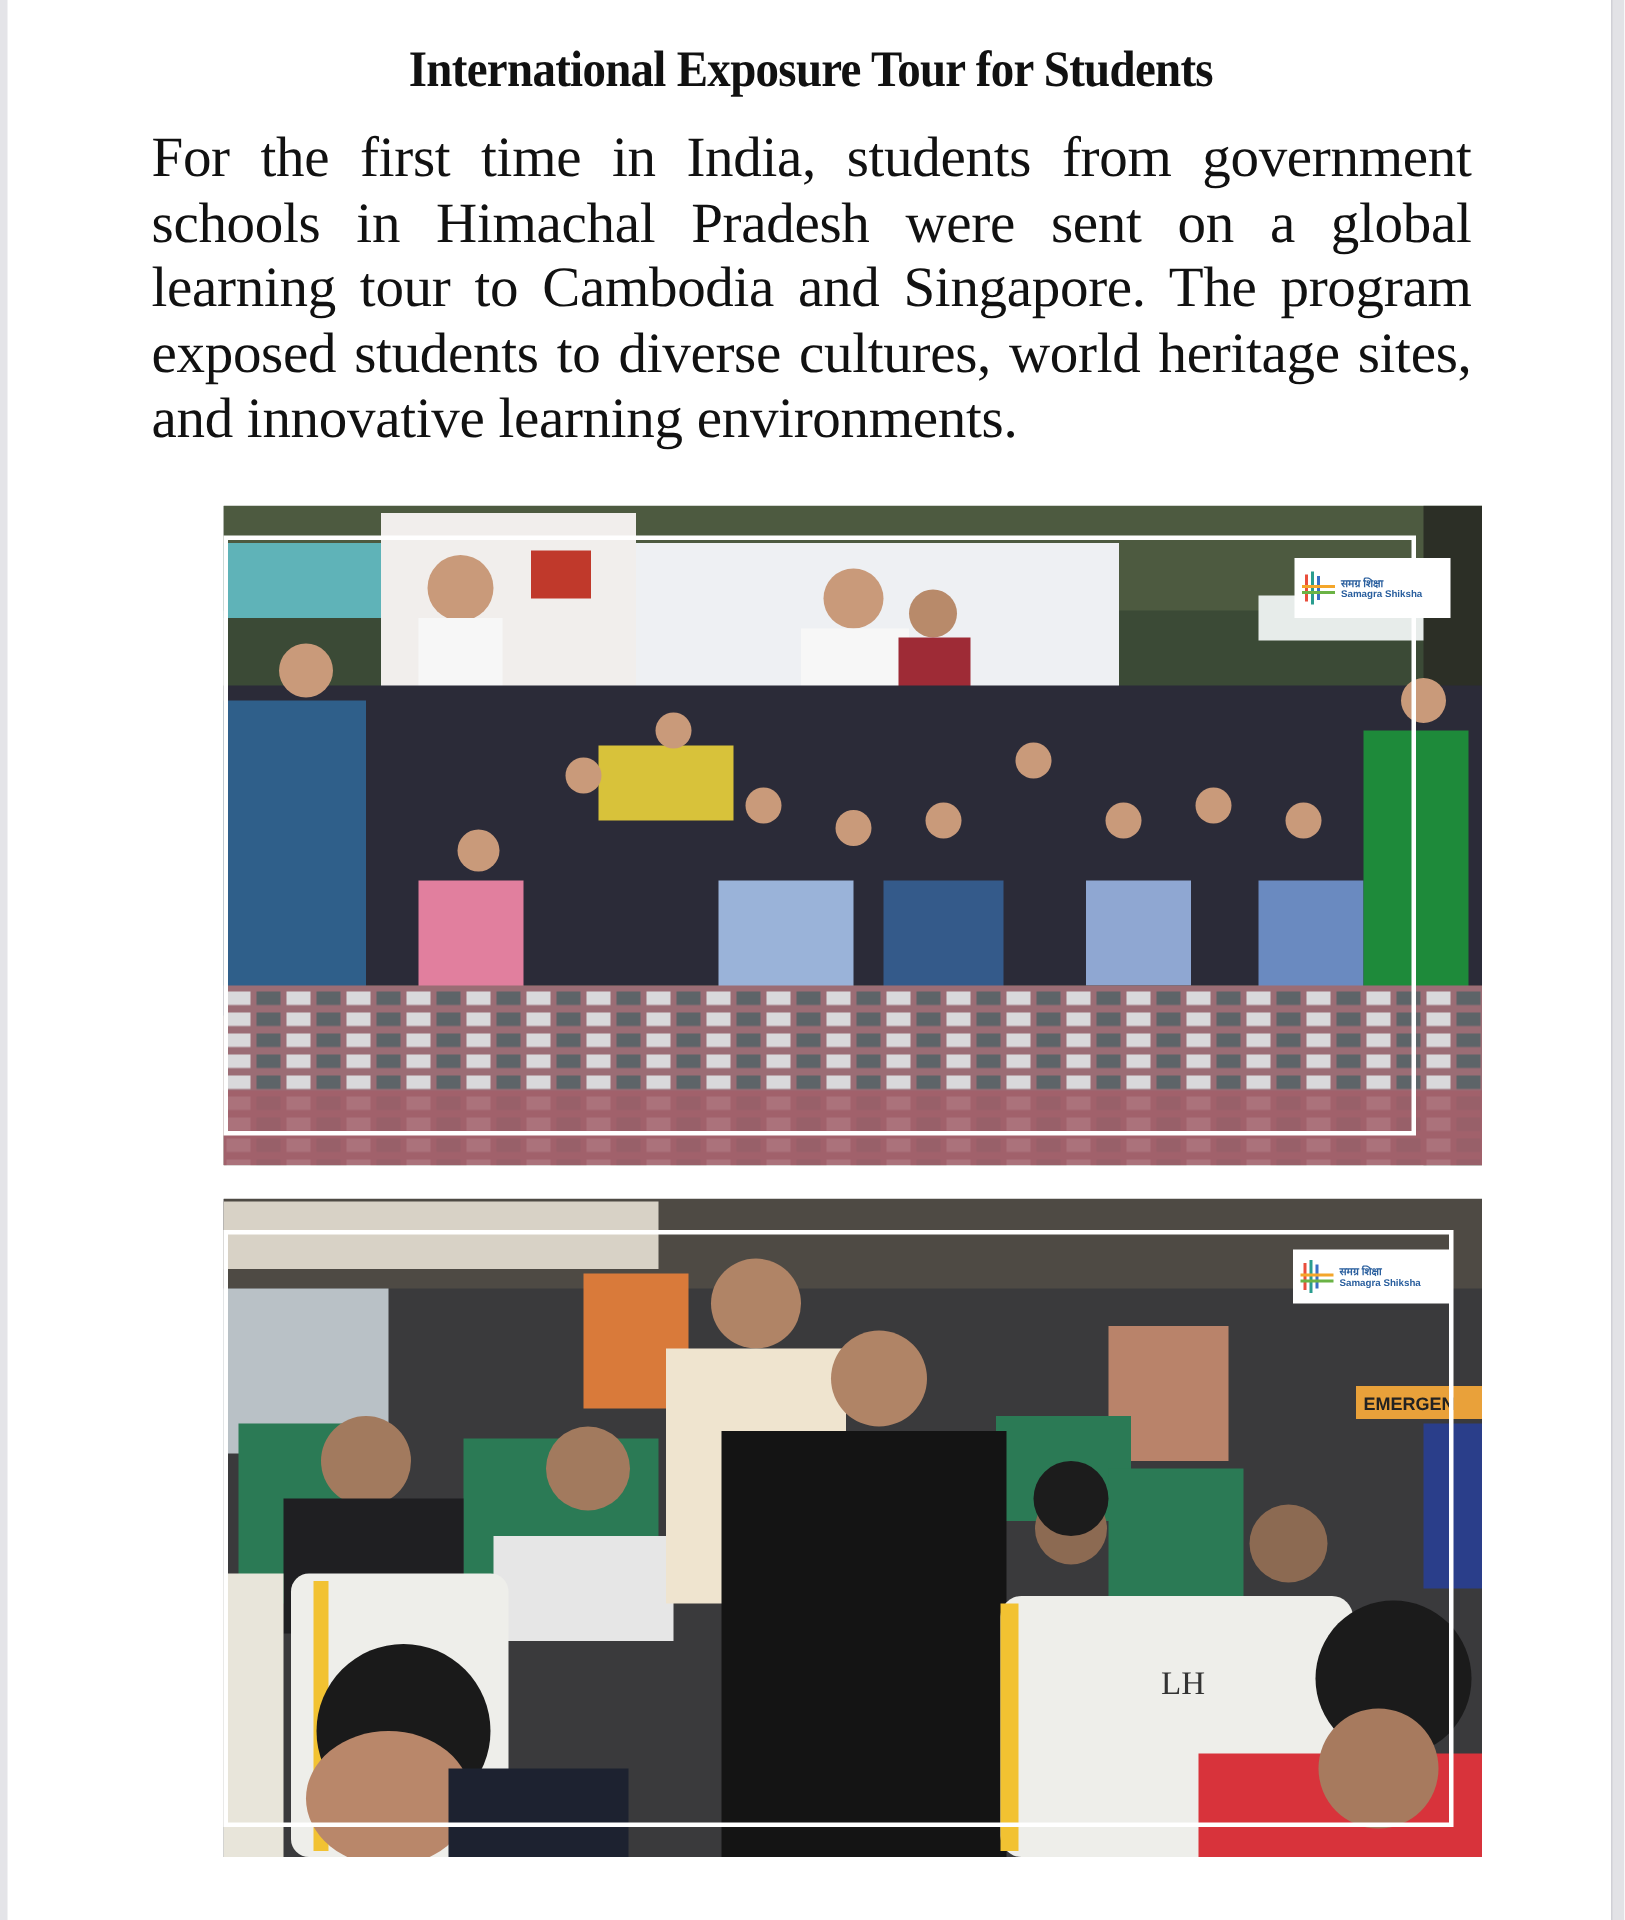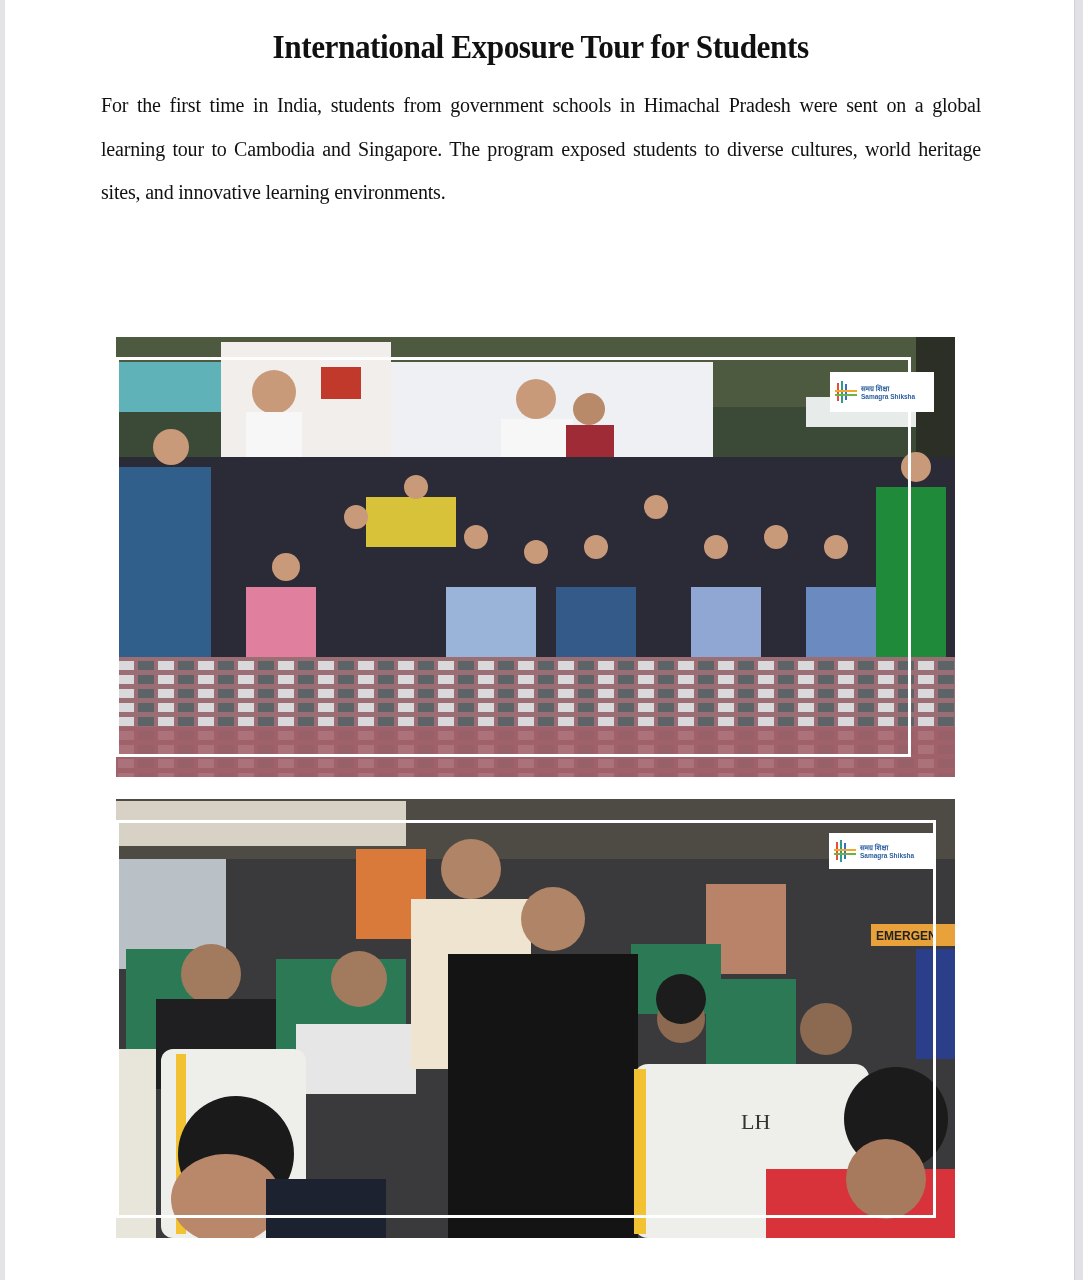--- a/index.html
+++ b/index.html
@@ -19,7 +19,7 @@
   }
   .para {
     position: absolute; left: 101px; top: 84px; width: 880px;
-    font-size: 20px; line-height: 43.5px; text-align: justify;
+    font-size: 38px; line-height: 43.5px; text-align: justify;
     letter-spacing: -0.2px;
   }
 

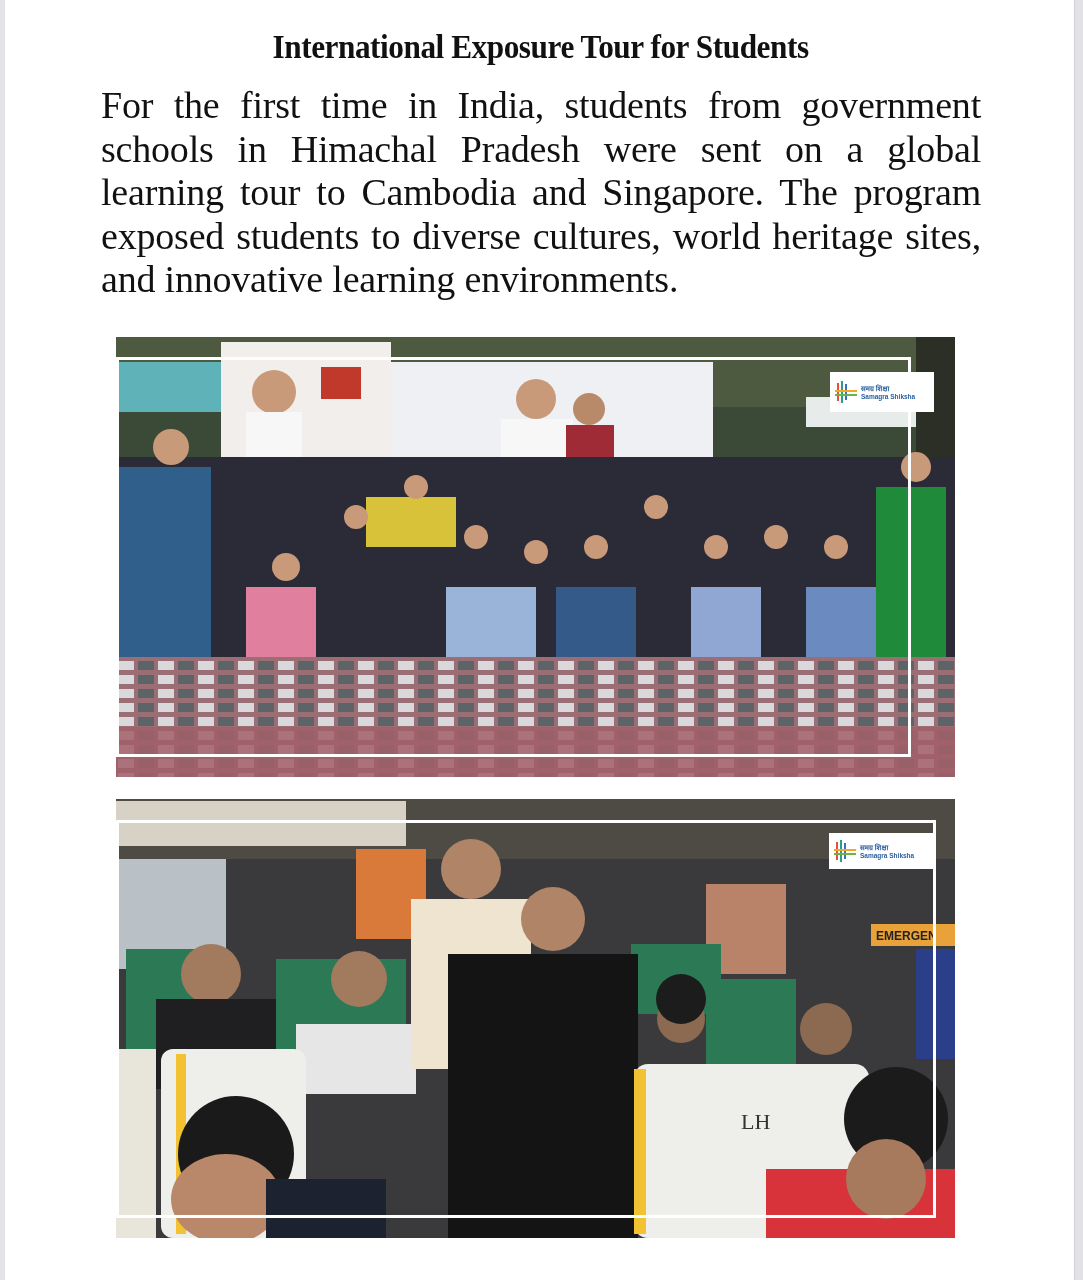--- a/index.html
+++ b/index.html
@@ -24,7 +24,7 @@
   }
 
   .photo {
-    position: absolute; left: 105px; width: 839px; overflow: hidden; padding-left: 11px;
+    position: absolute; left: 138px; width: 839px; overflow: hidden; padding-left: 11px;
   }
   .photo1 { top: 337px; height: 440px; }
   .photo2 { top: 799px; height: 439px; }

